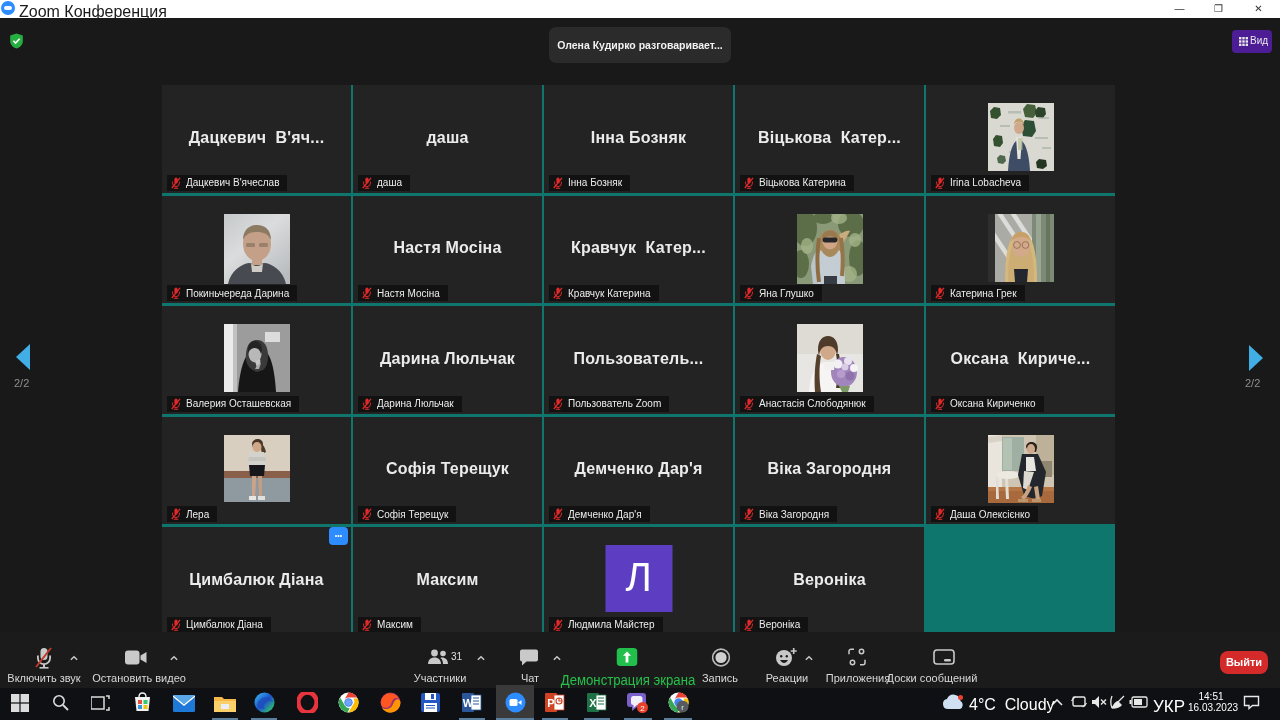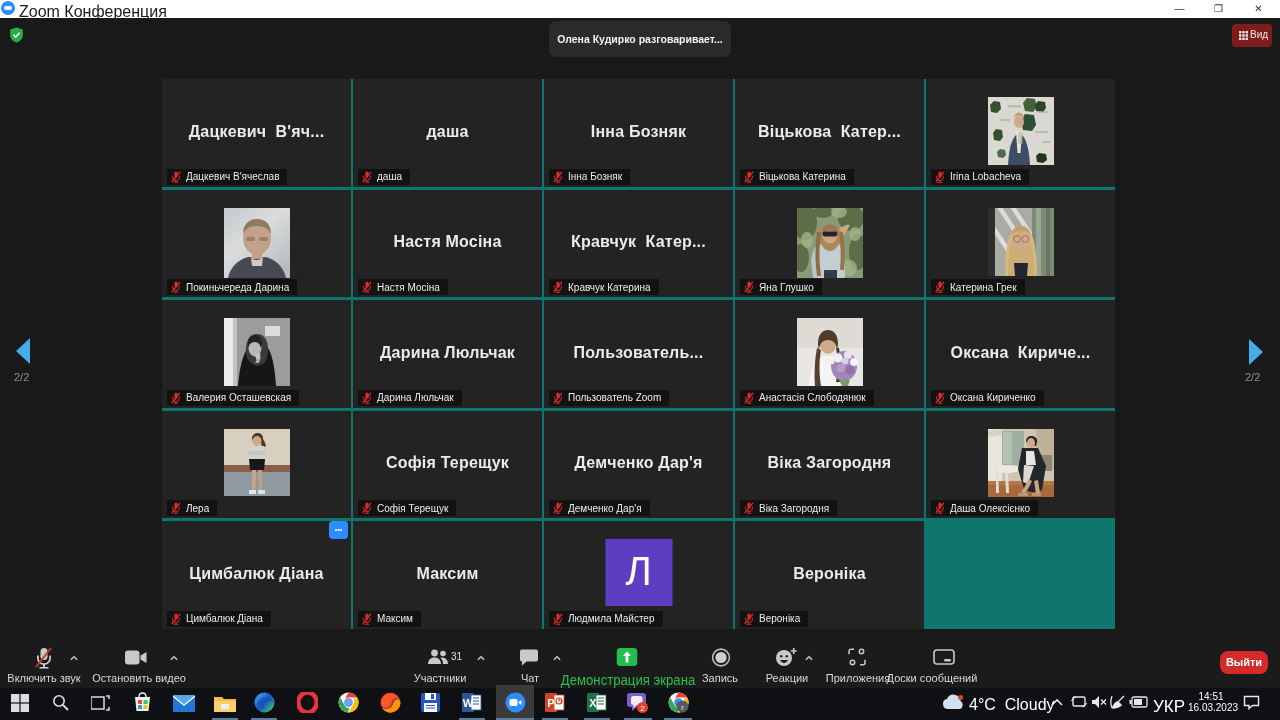--- a/index.html
+++ b/index.html
@@ -8,7 +8,7 @@
 .zicon:after{content:"";position:absolute;left:3px;top:5px;width:8px;height:4px;border-radius:2px;background:#fff;opacity:.95}
 .ttitle{position:absolute;left:19px;top:2.5px;font-size:16px;color:#1a1a1a}
 .winbtn{position:absolute;top:0;width:13px;height:17px;color:#333;font-size:10px;text-align:center;line-height:17px}
-.main{position:absolute;left:0;top:18px;width:1028px;height:614px;background:#191919}
+.main{position:absolute;left:0;top:24px;width:1028px;height:614px;background:#191919}
 .shield{position:absolute;left:9px;top:9px;width:15px;height:16px}
 .tooltip{position:absolute;left:549px;top:3px;width:182px;height:36px;background:#2b2b2b;border-radius:7px;color:#f2f2f2;font-size:10.5px;font-weight:bold;text-align:center;line-height:36px}
 .vid{position:absolute;left:1232px;top:6px;width:40px;height:23px;background:#7f1d1d;border-radius:4px;color:#e8e8e8;font-size:10px}

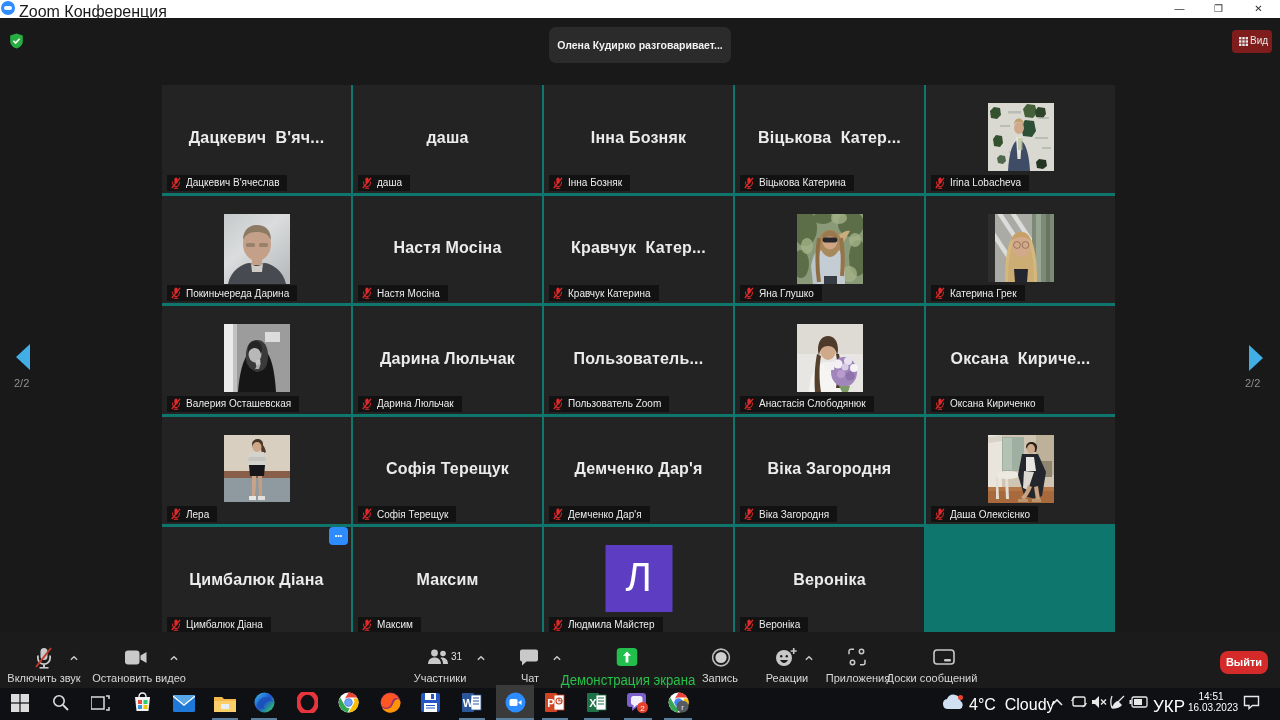--- a/index.html
+++ b/index.html
@@ -11,7 +11,7 @@
 .main{position:absolute;left:0;top:24px;width:1028px;height:614px;background:#191919}
 .shield{position:absolute;left:9px;top:9px;width:15px;height:16px}
 .tooltip{position:absolute;left:549px;top:3px;width:182px;height:36px;background:#2b2b2b;border-radius:7px;color:#f2f2f2;font-size:10.5px;font-weight:bold;text-align:center;line-height:36px}
-.vid{position:absolute;left:1232px;top:6px;width:40px;height:23px;background:#7f1d1d;border-radius:4px;color:#e8e8e8;font-size:10px}
+.vid{position:absolute;left:1232px;top:6px;width:40px;height:23px;background:#4c1d95;border-radius:4px;color:#e8e8e8;font-size:10px}
 .vid svg{position:absolute;left:7px;top:7px}
 .vid span{position:absolute;left:18px;top:5px}
 .grid{position:absolute;left:162px;top:61px;width:953px;height:550px;background:#0f766e;display:grid;grid-template-columns:repeat(5,189px);grid-template-rows:repeat(5,107.5px);gap:3px 2px}

